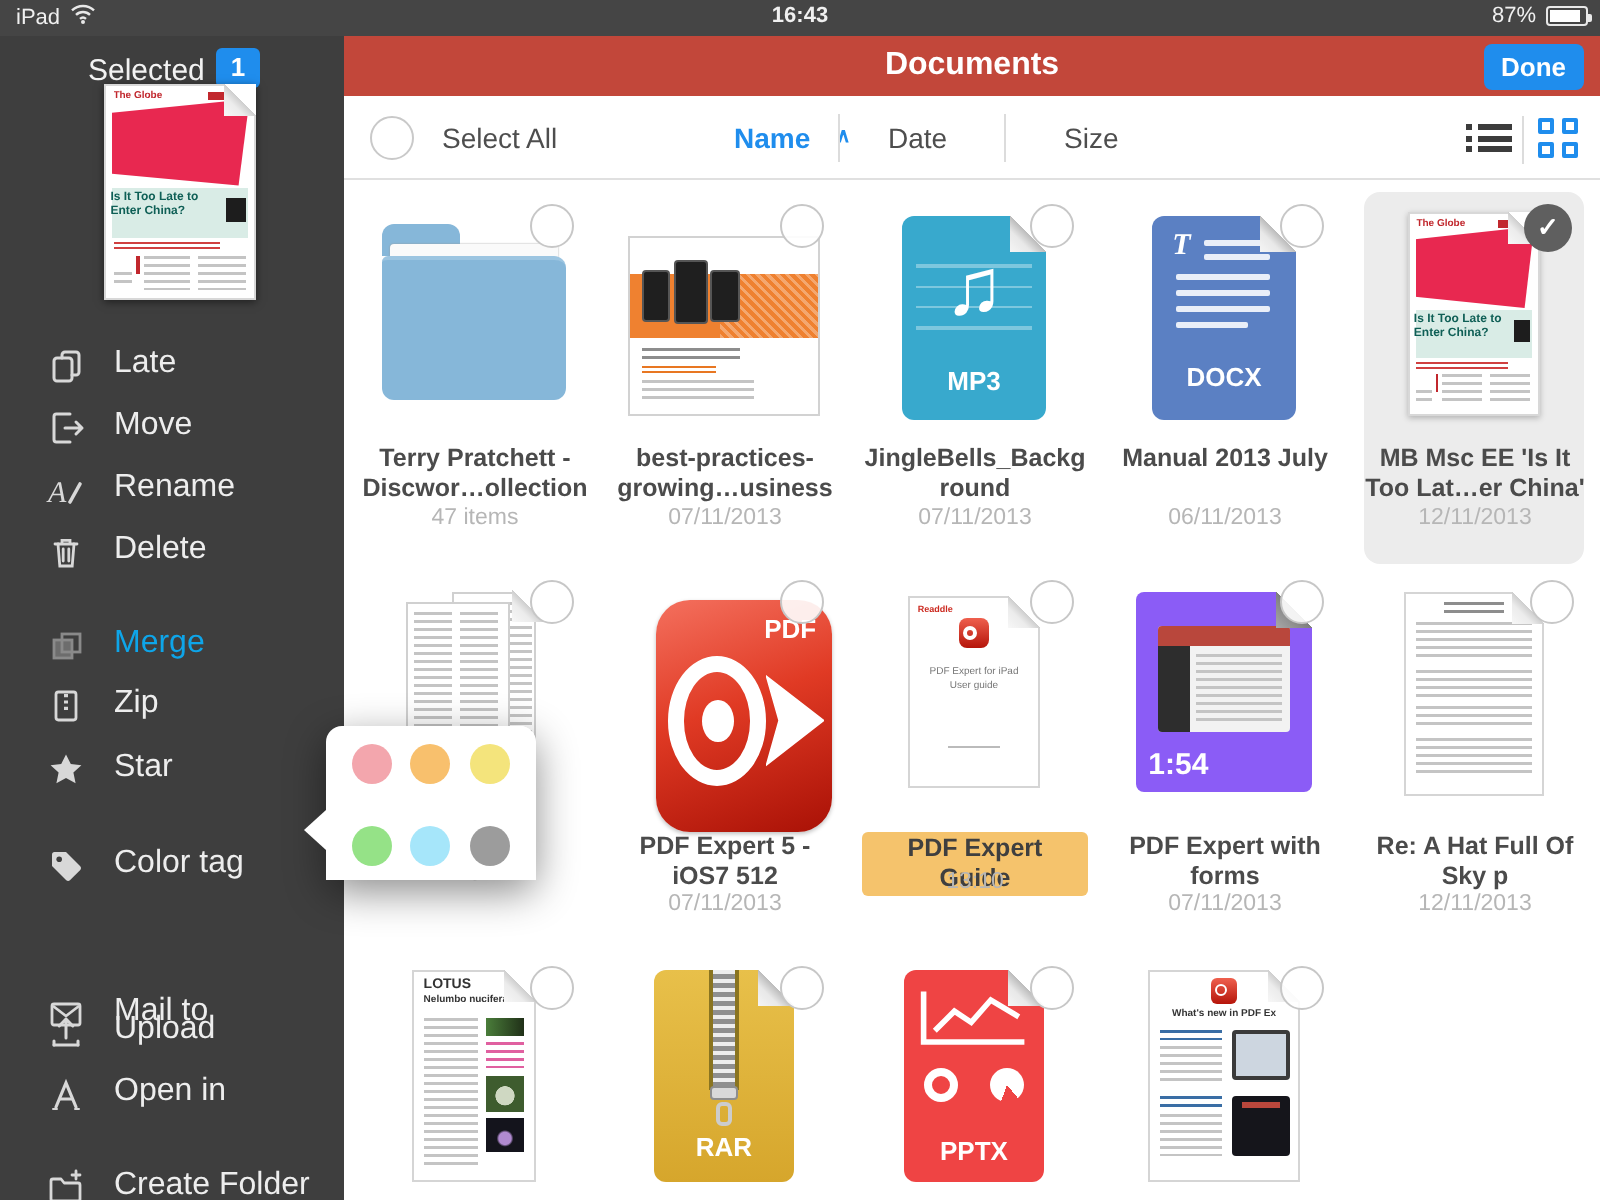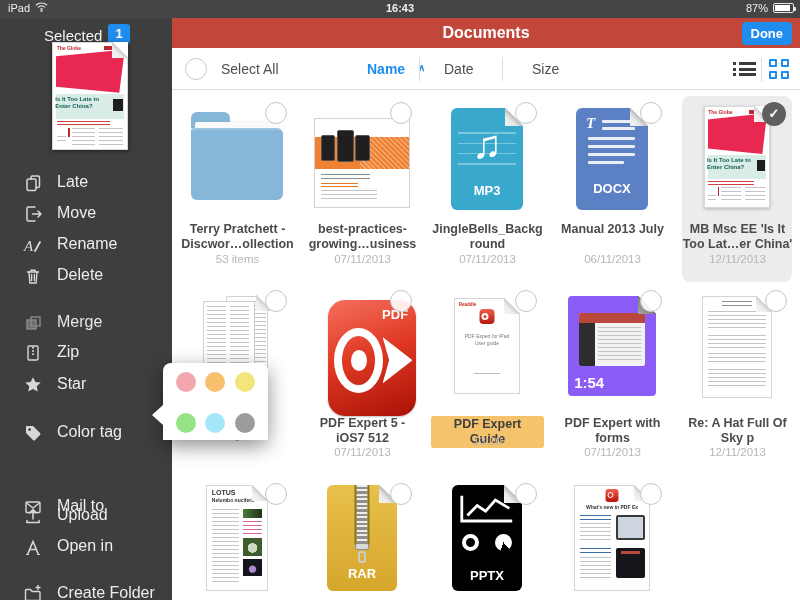--- a/index.html
+++ b/index.html
@@ -355,7 +355,7 @@
   </div>
   <span class="circle" style="left:90px;top:6px"></span>
   <div class="tname" style="top:126px">Terry Pratchett - Discwor…ollection</div>
-  <div class="tdate" style="top:157px">53 items</div>
+  <div class="tdate" style="top:157px">47 items</div>
 </div>
 
 <div class="tile" style="left:300px;top:96px">

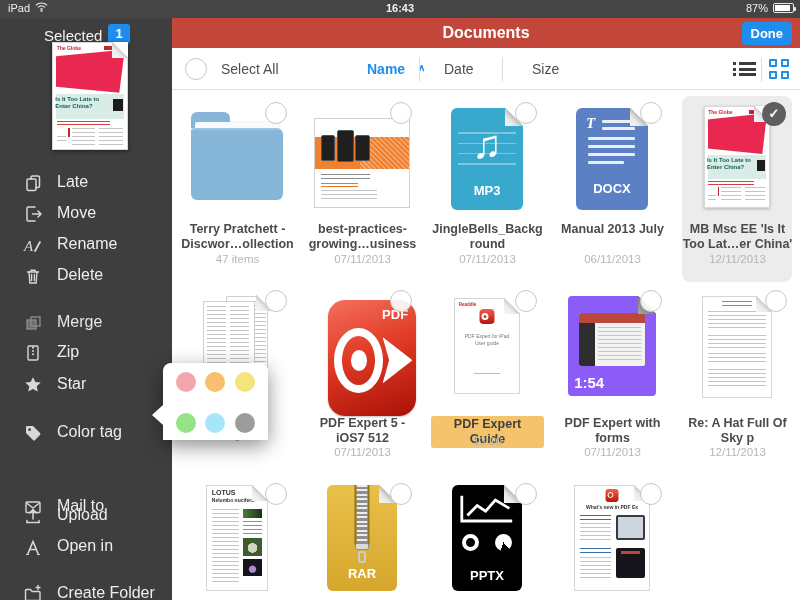--- a/index.html
+++ b/index.html
@@ -24,7 +24,7 @@
   .menu-item { position:absolute; left:0; width:172px; height:26px; cursor:pointer; }
   .menu-item .mi-icon { position:absolute; left:23px; top:3px; width:20px; height:20px; }
   .menu-item .mi-label { position:absolute; left:57px; top:3px; font-size:16px; color:#ededed; }
-  .menu-item.disabled .mi-label { color:#e5e5e5; }
+  .menu-item.disabled .mi-label { color:#0ea5e9; }
 
   
   .header { position:absolute; left:172px; top:18px; width:628px; height:30px; background:#c2473a; z-index:10; }

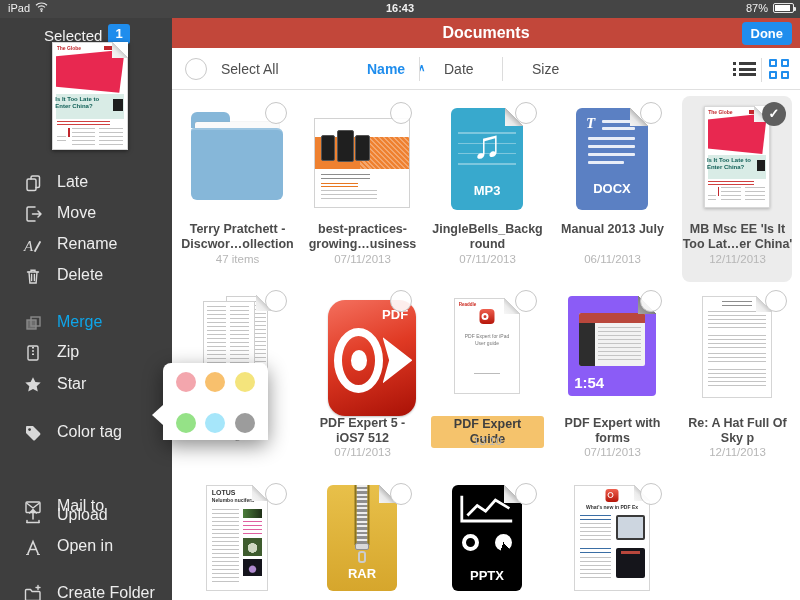--- a/index.html
+++ b/index.html
@@ -106,7 +106,7 @@
         background:repeating-linear-gradient(180deg,#ededed 0 2px,#8f8f8f 2px 4.5px); border-left:2px solid #8a7420; border-right:2px solid #8a7420; }
   .rar .zstop { position:absolute; left:50%; top:55%; transform:translateX(-50%); width:14px; height:7px; background:#d9d9d9; border:1px solid #8e8e8e; border-radius:2px; }
   .rar .zpull { position:absolute; left:50%; top:62%; transform:translateX(-50%); width:8px; height:12px; border:2px solid #cccccc; border-radius:3px; }
-  .pptx { background:#000000;text-decoration:underline; }
+  .pptx { background:#ef4444;text-decoration:underline; }
   .pptx svg { position:absolute; left:10%; top:8%; width:80%; }
   .pptx .donut { position:absolute; left:14%; top:46%; width:17px; height:17px; border:4px solid #fff; border-radius:50%; }
   .pptx .pie { position:absolute; right:14%; top:46%; width:17px; height:17px; border-radius:50%;

